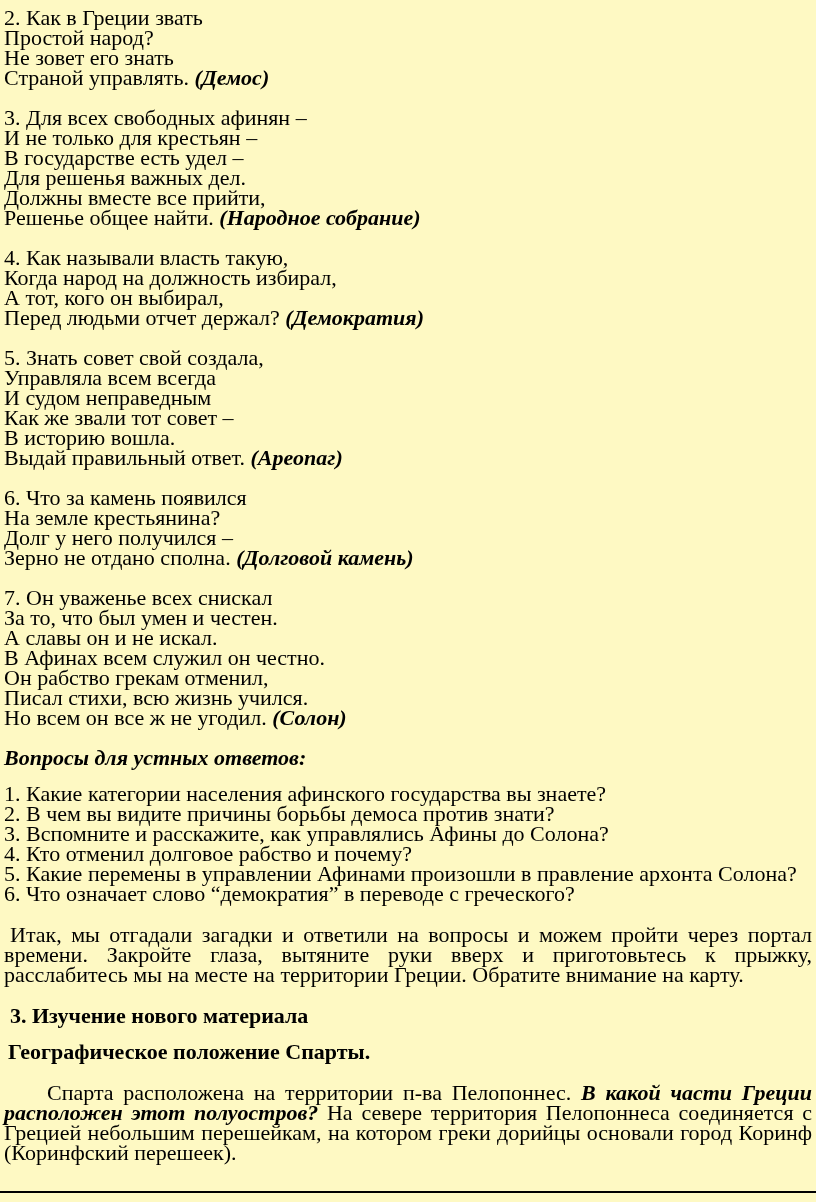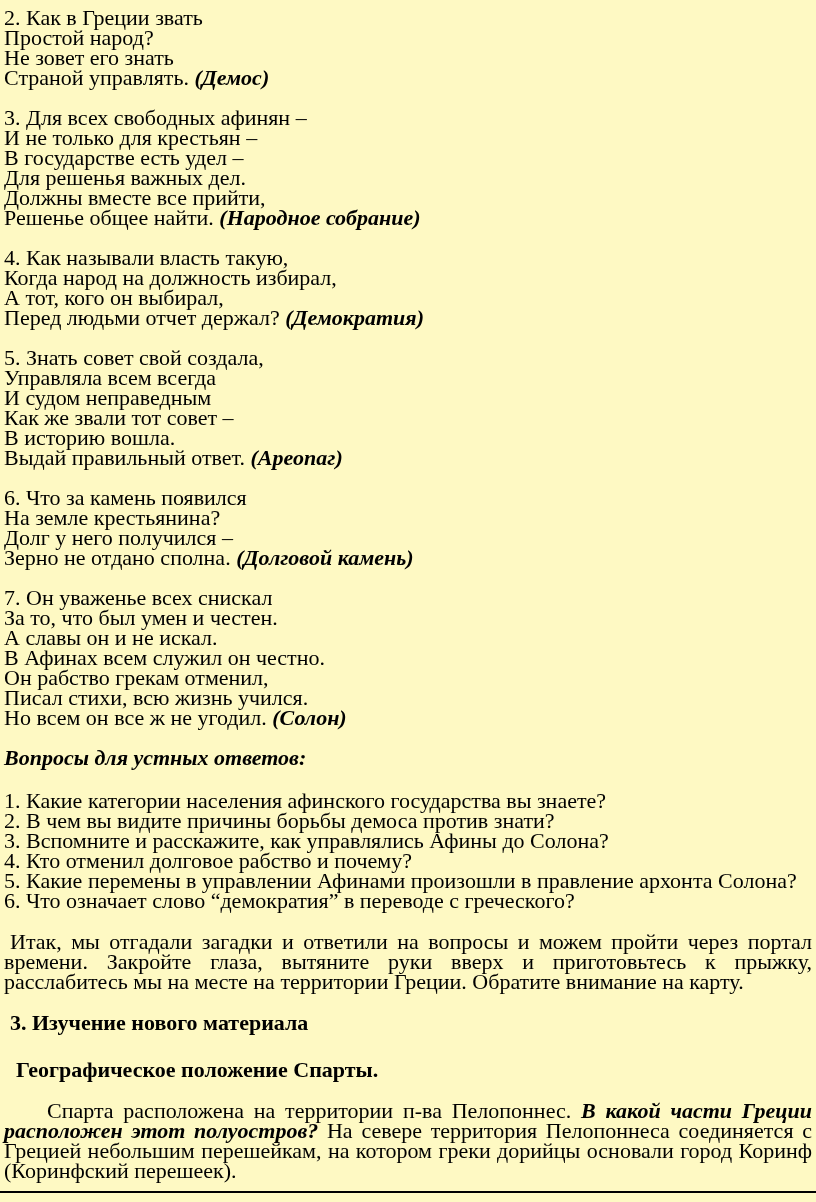--- a/index.html
+++ b/index.html
@@ -29,7 +29,7 @@
   .q-heading {
     font-style: italic;
     font-weight: bold;
-    margin: 0 0 23px 0;
+    margin: 0 0 16px 0;
   }
   .questions { margin: 0 0 21px 0; }
   .para {

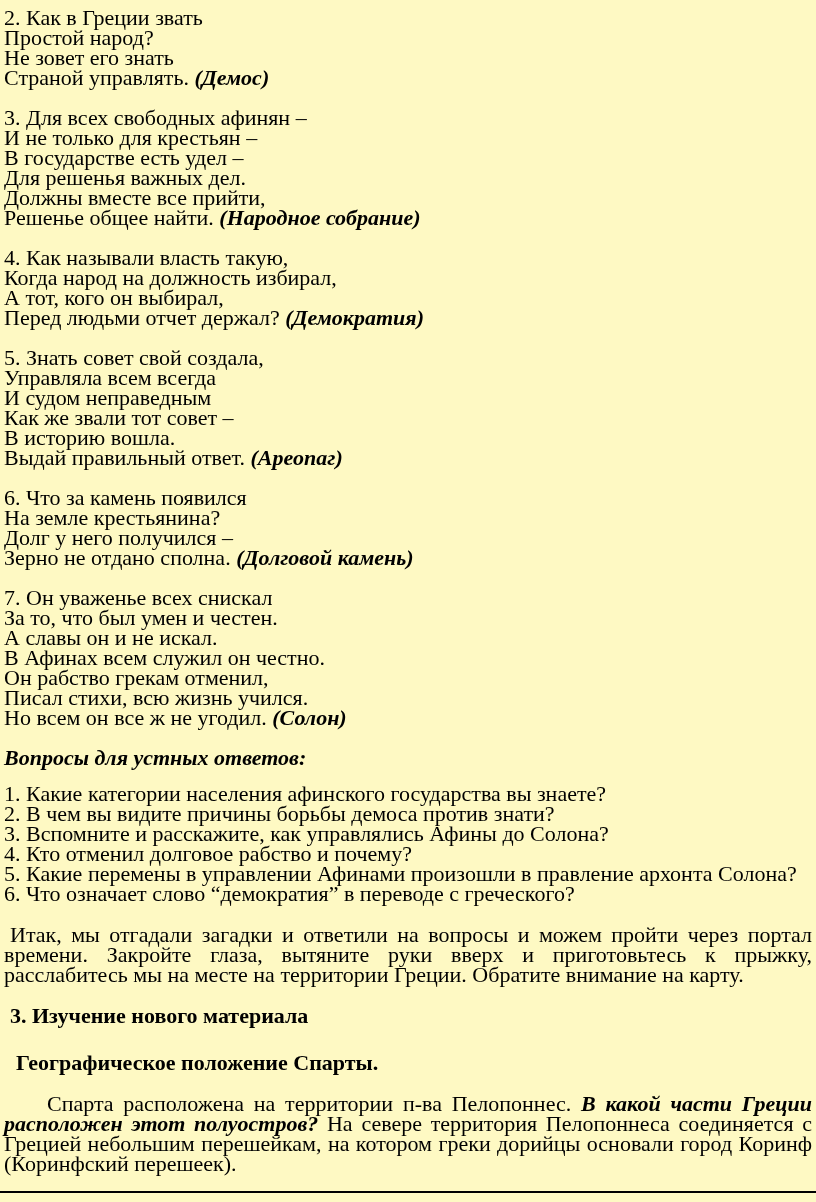--- a/index.html
+++ b/index.html
@@ -41,7 +41,7 @@
   .heading {
     font-weight: bold;
     text-indent: 6px;
-    margin: 0 0 27px 0;
+    margin: 0 0 16px 0;
   }
   .subheading {
     font-weight: bold;

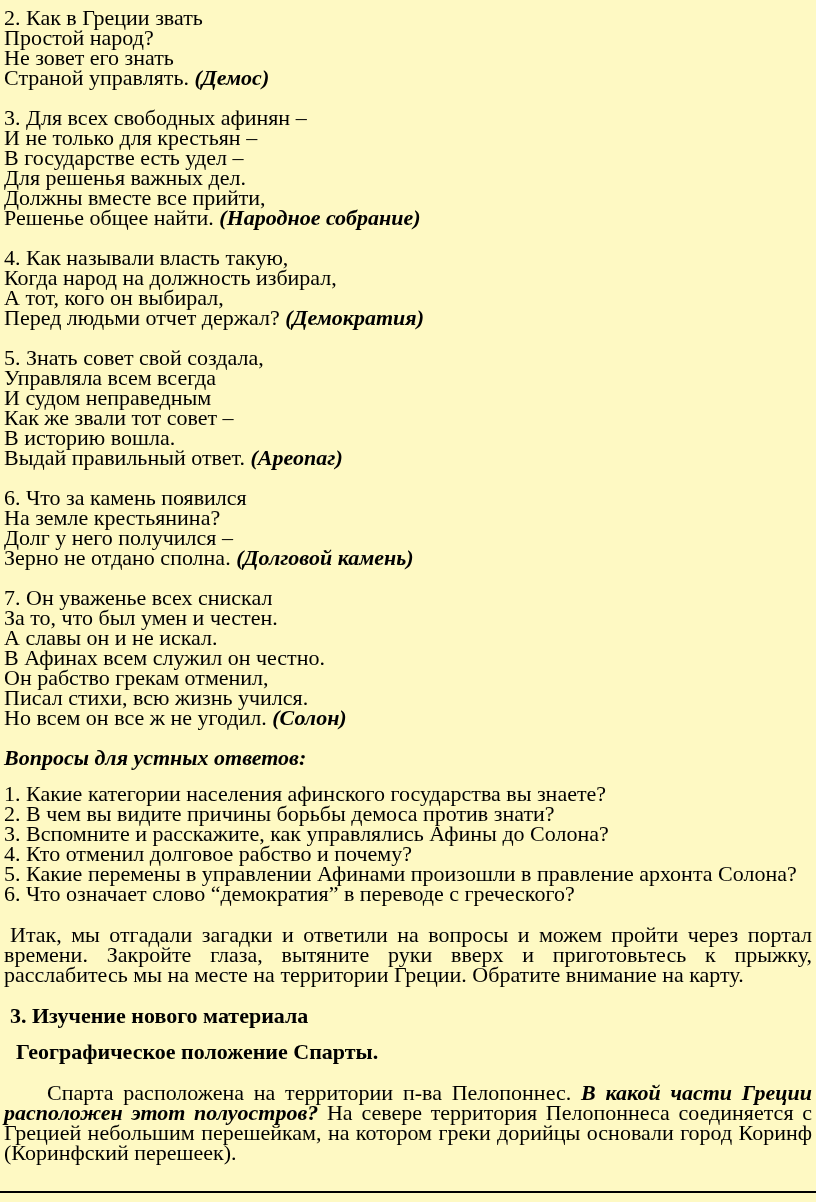--- a/index.html
+++ b/index.html
@@ -45,7 +45,7 @@
   }
   .subheading {
     font-weight: bold;
-    margin: 0 0 21px 12px;
+    margin: 0 0 21px 4px;
   }
   .sparta { text-indent: 43px; margin-bottom: 16px; }
   .bold-italic {

